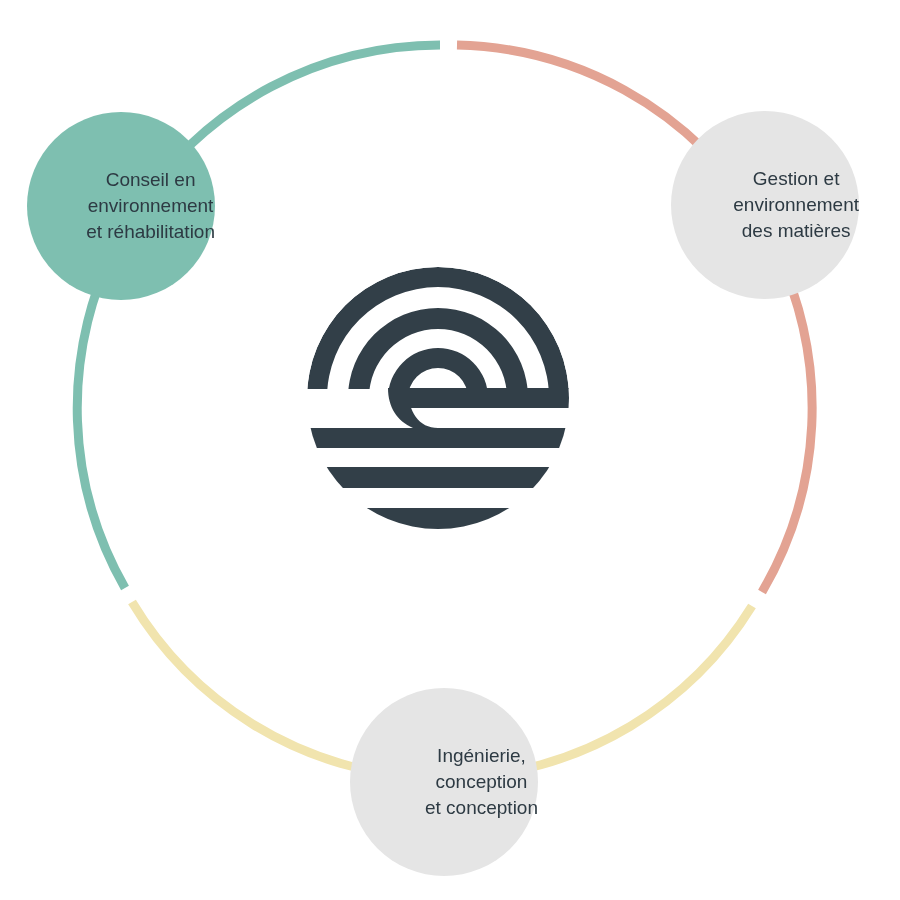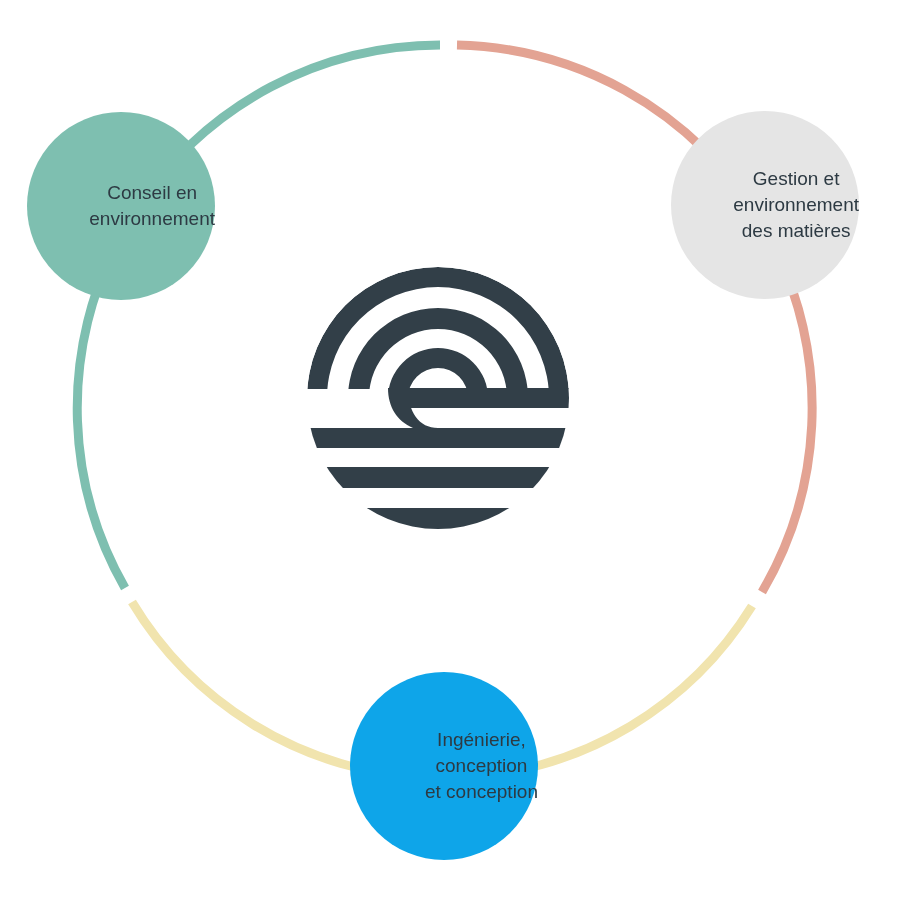--- a/index.html
+++ b/index.html
@@ -30,6 +30,7 @@
   <div>
     <span>Conseil en</span>
     <span>environnement</span>
+    <span>et réhabilitation</span>
   </div>
 </div>
 

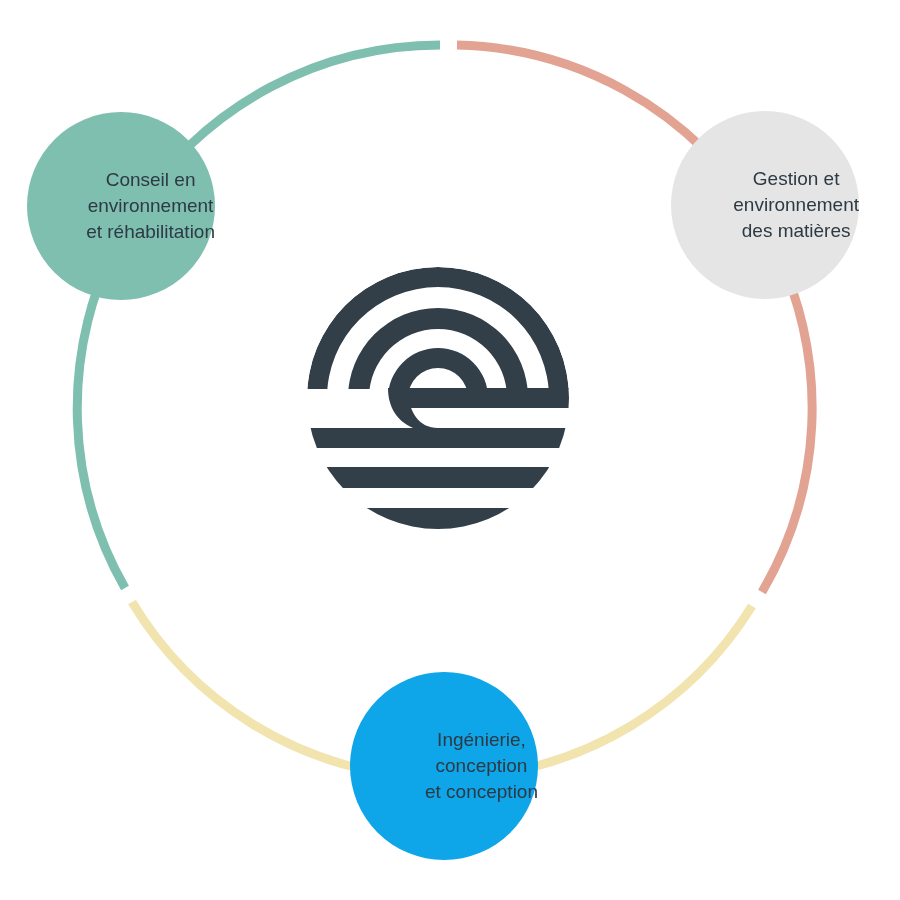--- a/index.html
+++ b/index.html
@@ -42,7 +42,7 @@
   </div>
 </div>
 
-<div class="node" style="left:350px; top:672px; background:#0ea5e9;">
+<div class="node" style="left:350px; top:688px; background:#e5e5e5;">
   <div>
     <span>Ingénierie,</span>
     <span>conception</span>

